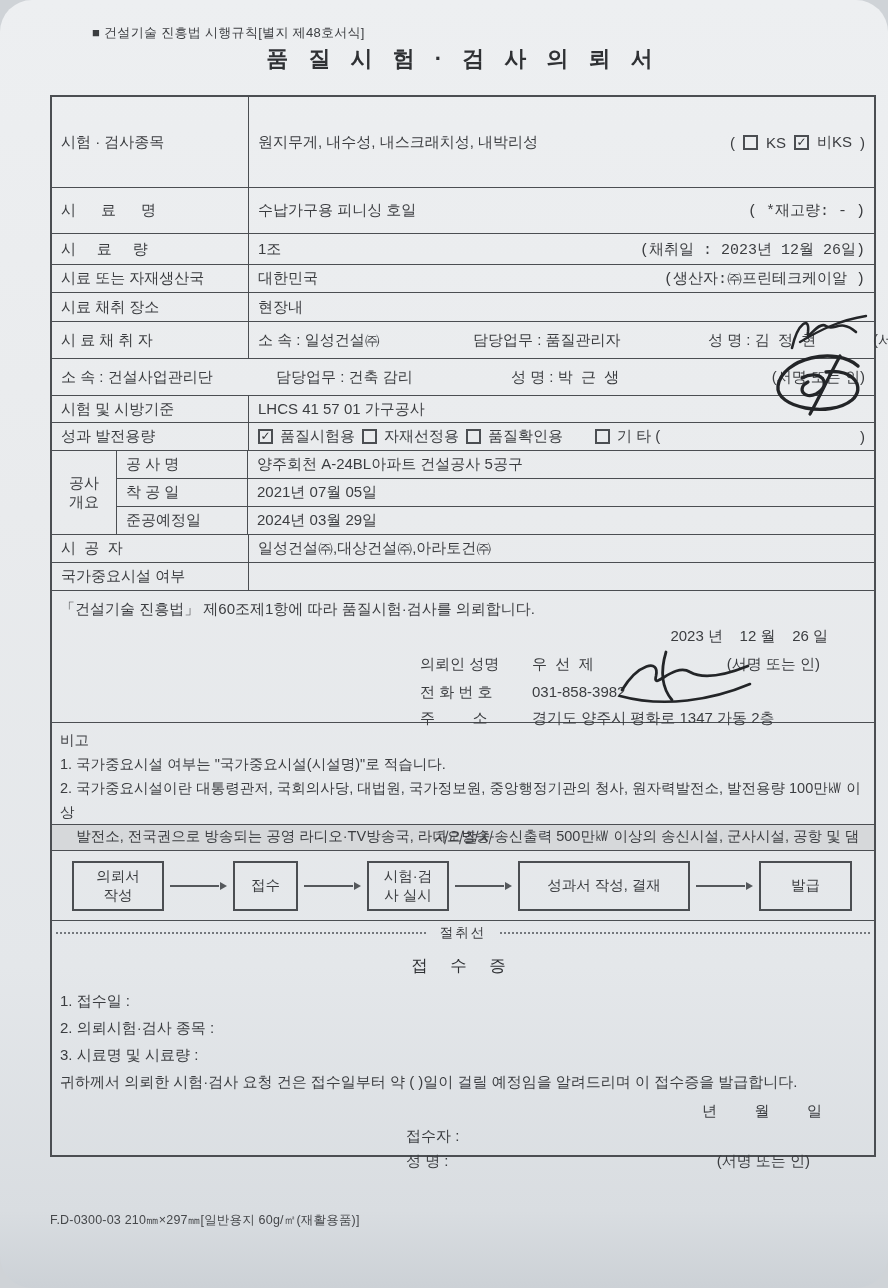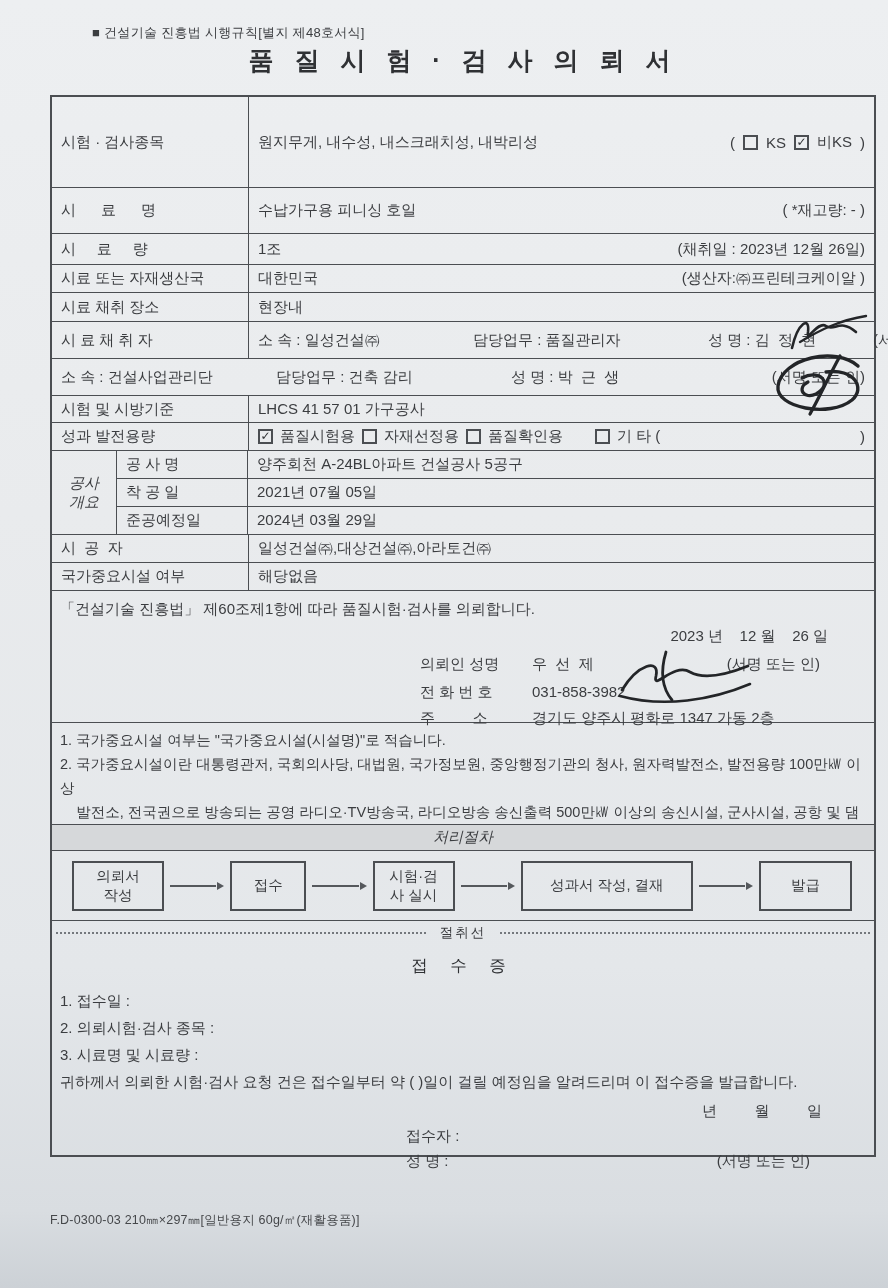--- a/index.html
+++ b/index.html
@@ -15,6 +15,7 @@
     background:linear-gradient(180deg,#edeff1 0%,#e9ebed 40%,#e4e7ea 75%,#d9dde1 94%,#ccd1d6 100%);
     font-family:"Liberation Sans","DejaVu Sans",sans-serif;
     color:var(--text);
+    border-radius:32px;
   }
   .meta{position:absolute;left:92px;top:24px;font-size:13px;letter-spacing:.3px;}
   .title{position:absolute;left:50px;top:44px;width:826px;text-align:center;

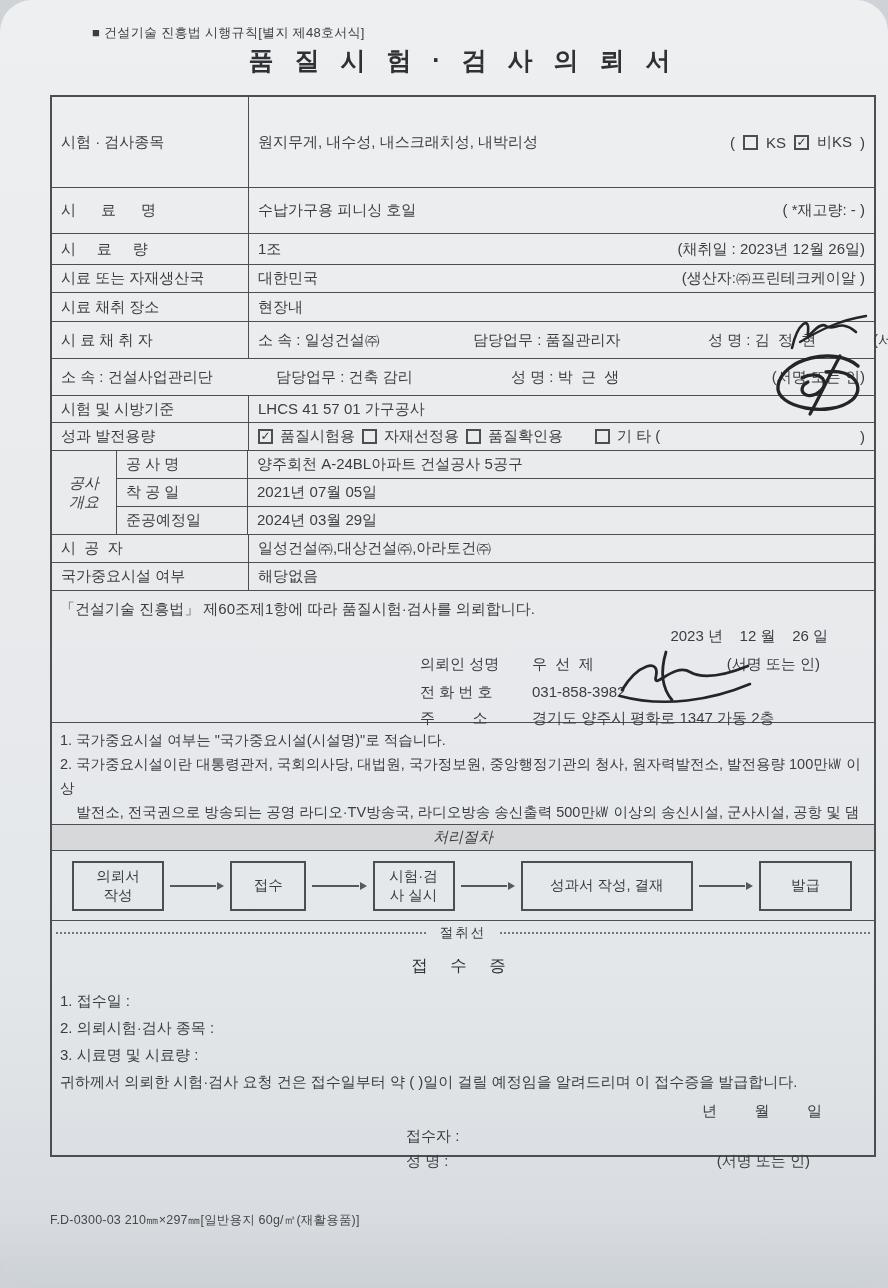--- a/index.html
+++ b/index.html
@@ -19,7 +19,7 @@
   }
   .meta{position:absolute;left:92px;top:24px;font-size:13px;letter-spacing:.3px;}
   .title{position:absolute;left:50px;top:44px;width:826px;text-align:center;
-    font-size:25px;font-weight:bold;letter-spacing:7px;color:#2f3134;}
+    font-size:22px;font-weight:bold;letter-spacing:7px;color:#2f3134;}
   .form-table{position:absolute;left:50px;top:95px;width:826px;border:2px solid var(--line);}
   .r{display:flex;border-top:1px solid var(--line);font-size:15px;}
   .r.first{border-top:none;}

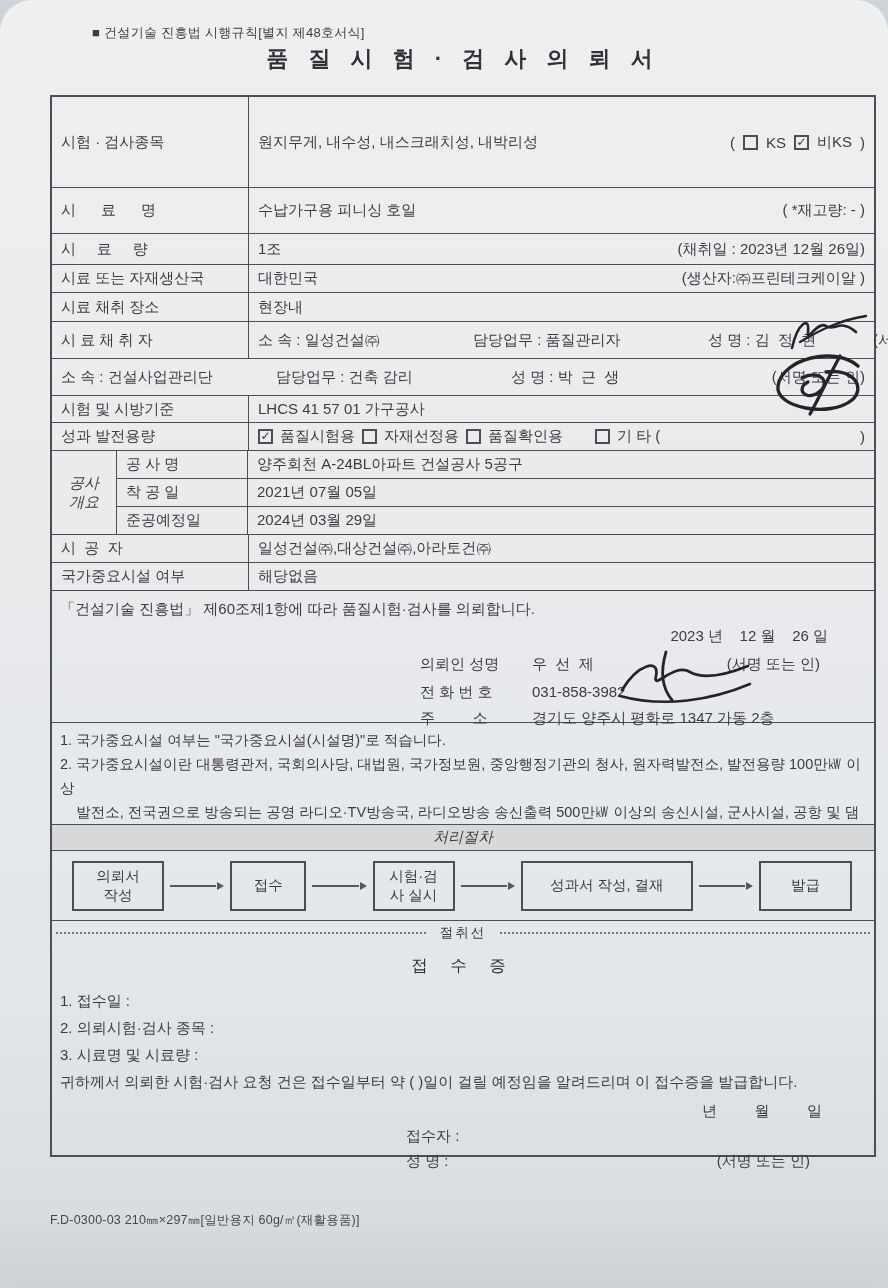--- a/index.html
+++ b/index.html
@@ -26,7 +26,7 @@
   .lbl{flex:0 0 197px;border-right:1px solid var(--line);display:flex;align-items:center;
     padding:0 9px;white-space:pre;}
   .val{flex:1;display:flex;align-items:center;padding:0 9px;position:relative;}
-  .val .extra{margin-left:auto;white-space:pre;}
+  .val .extra{margin-left:auto;white-space:pre;font-family:Liberation Mono, monospace;}
   .h90{height:90px}.h46{height:46px}.h31{height:31px}.h28{height:28px}.h29{height:29px}
   .h37{height:37px}.h27{height:27px}
   .cb{display:inline-block;width:15px;height:15px;border:2px solid var(--line);

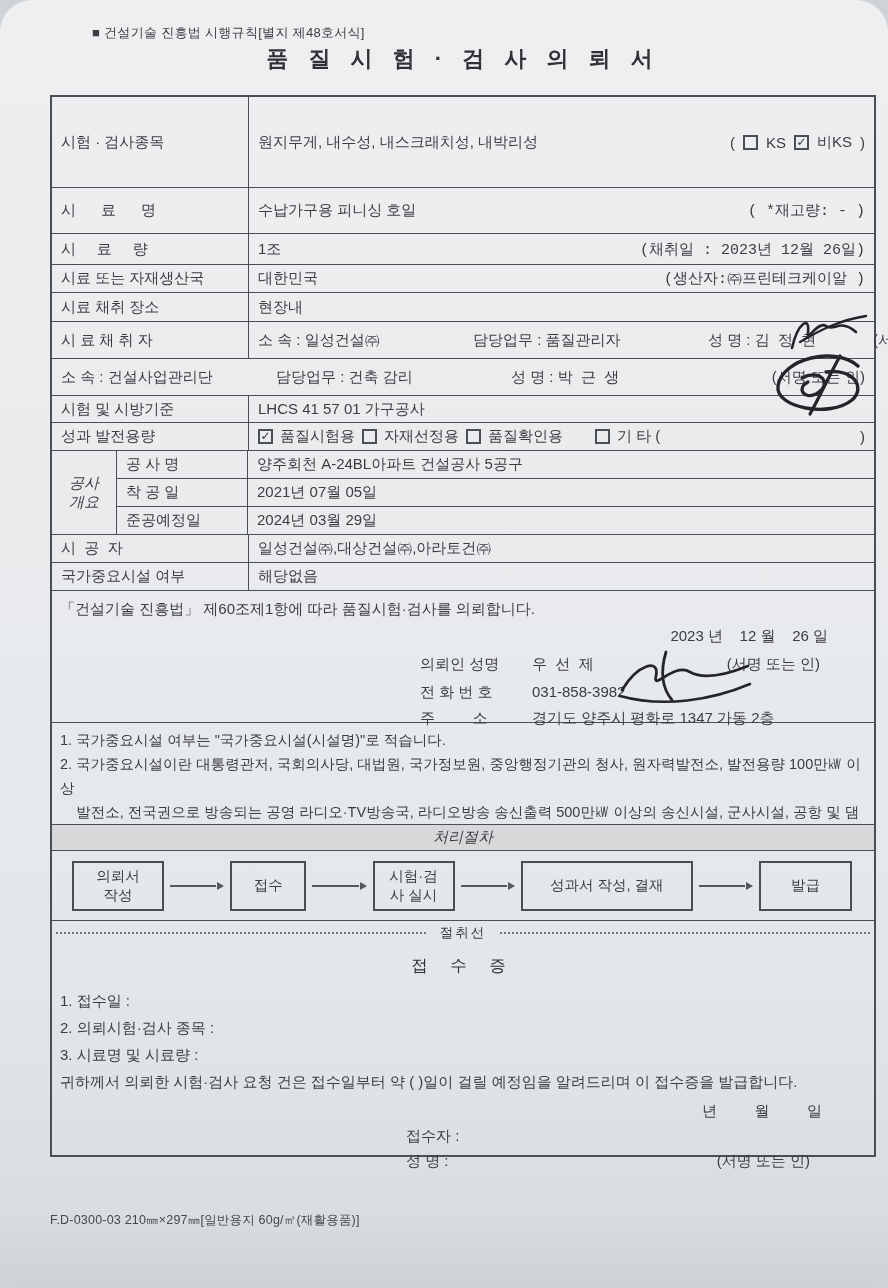--- a/index.html
+++ b/index.html
@@ -41,7 +41,7 @@
   .purpose .close{margin-left:auto;}
   .proj{height:84px;}
   .proj .plbl{flex:0 0 65px;border-right:1px solid var(--line);display:flex;align-items:center;
-    justify-content:center;text-align:right;white-space:pre-line;font-style:italic;}
+    justify-content:center;text-align:right;white-space:pre-line;}
   .proj .pcol{flex:1;display:flex;flex-direction:column;}
   .proj .prow{flex:1;display:flex;border-top:1px solid var(--line);}
   .proj .prow:first-child{border-top:none;}

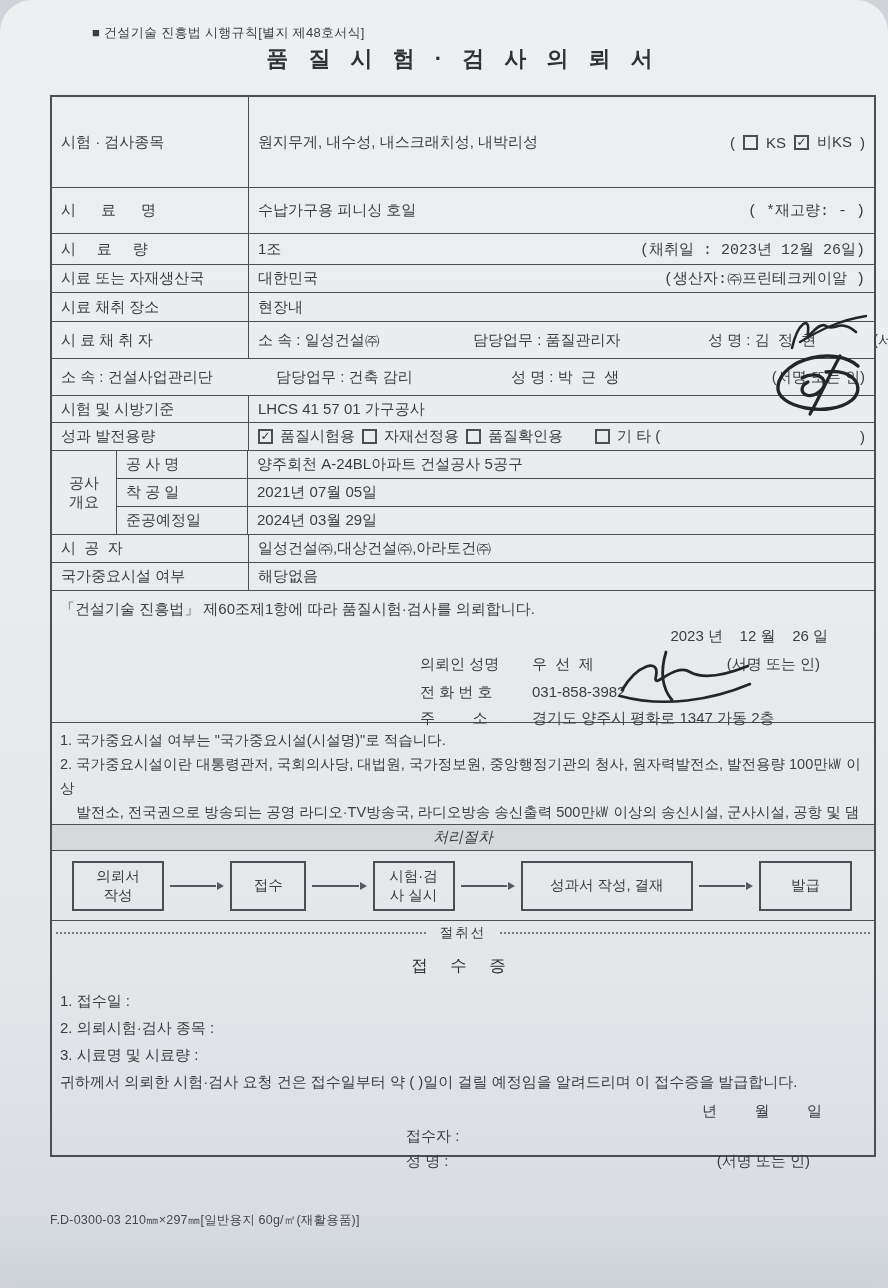--- a/index.html
+++ b/index.html
@@ -208,9 +208,6 @@
 
     <div class="r h28">
       <div class="lbl">국가중요시설 여부</div>
-      <div class="val">
-        <span>해당없음</span>
-      </div>
     </div>
 
     <div class="r decl">

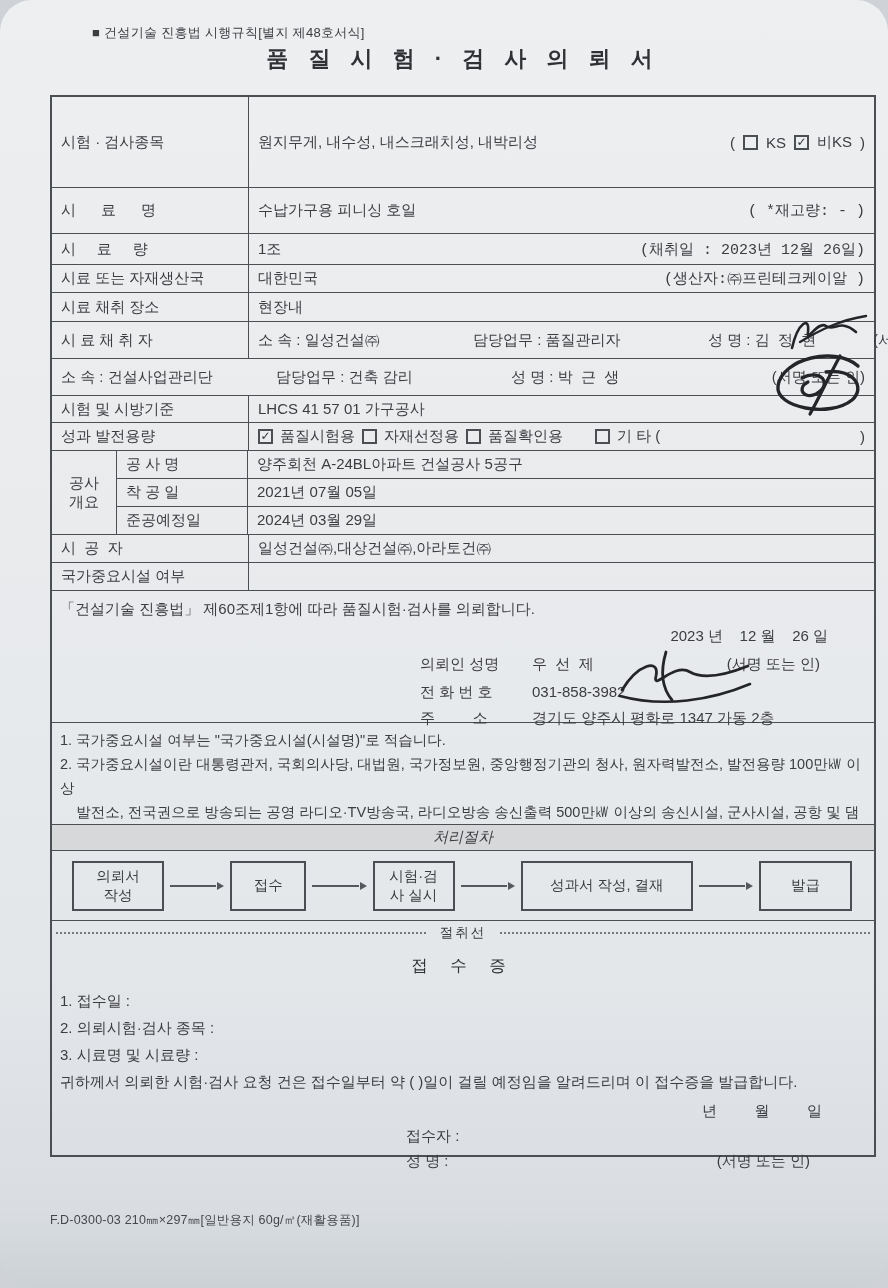--- a/index.html
+++ b/index.html
@@ -229,6 +229,7 @@
     </div>
 
     <div class="remarks" style="border-top:1px solid var(--line);">
+      <div class="rline">비고</div>
       <div class="rline">1. 국가중요시설 여부는 "국가중요시설(시설명)"로 적습니다.</div>
       <div class="rline">2. 국가중요시설이란 대통령관저, 국회의사당, 대법원, 국가정보원, 중앙행정기관의 청사, 원자력발전소, 발전용량 100만㎾ 이상</div>
       <div class="rline">    발전소, 전국권으로 방송되는 공영 라디오·TV방송국, 라디오방송 송신출력 500만㎾ 이상의 송신시설, 군사시설, 공항 및 댐</div>

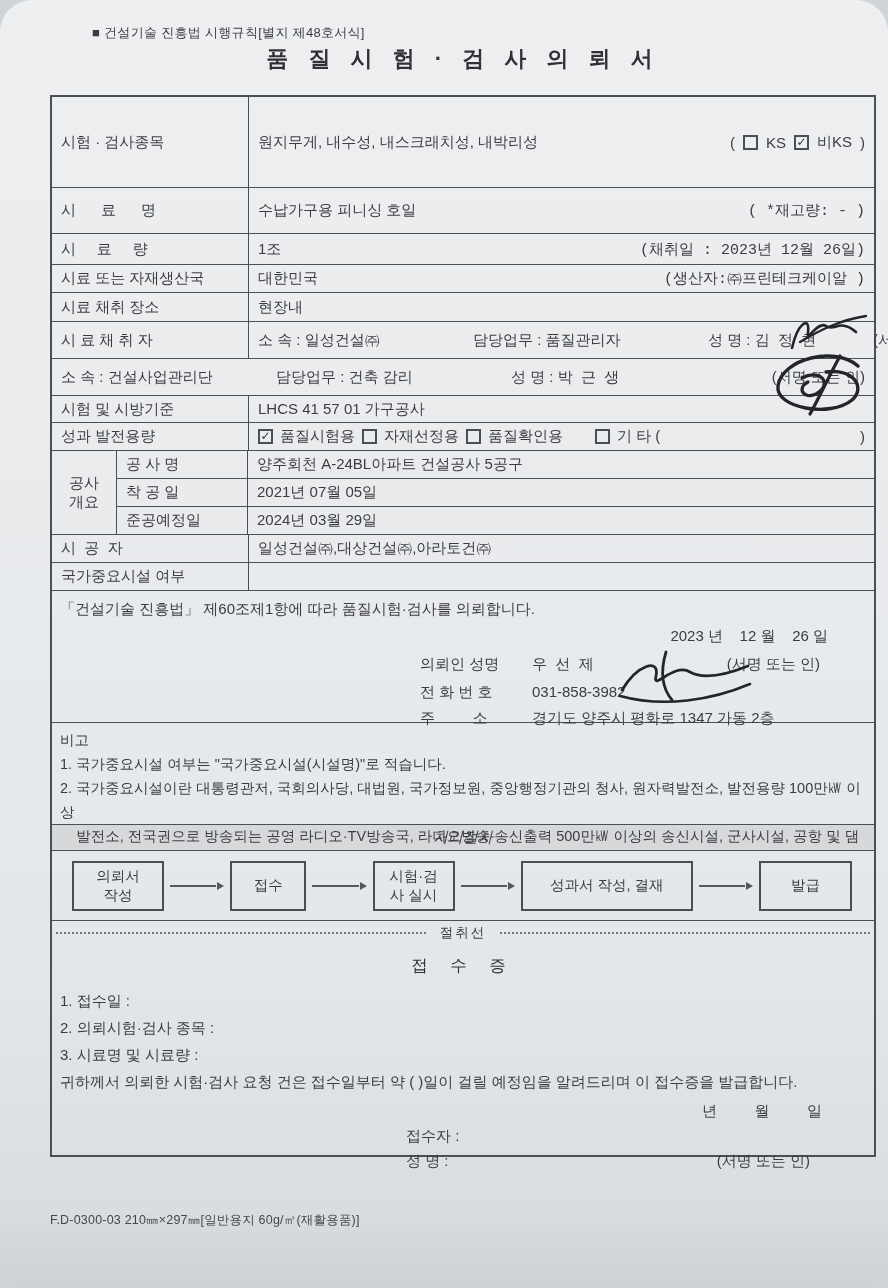--- a/index.html
+++ b/index.html
@@ -61,7 +61,7 @@
   .flow{height:70px;align-items:center;padding:0 22px 0 20px;display:flex;}
   .step{border:2px solid var(--line);height:50px;display:flex;align-items:center;justify-content:center;
     text-align:center;white-space:pre-line;line-height:19px;font-size:14.5px;flex-shrink:0;}
-  .s0{width:92px}.s1{width:76px}.s2{width:82px}.s3{width:172px}.s4{width:93px}
+  .s0{width:92px}.s1{width:65px}.s2{width:82px}.s3{width:172px}.s4{width:93px}
   .flow-arrow{flex:1;display:flex;align-items:center;padding:0 6px;}
   .flow-arrow .aline{flex:1;border-top:2px solid #55585c;}
   .flow-arrow .ahead{width:0;height:0;border-left:7px solid #55585c;

